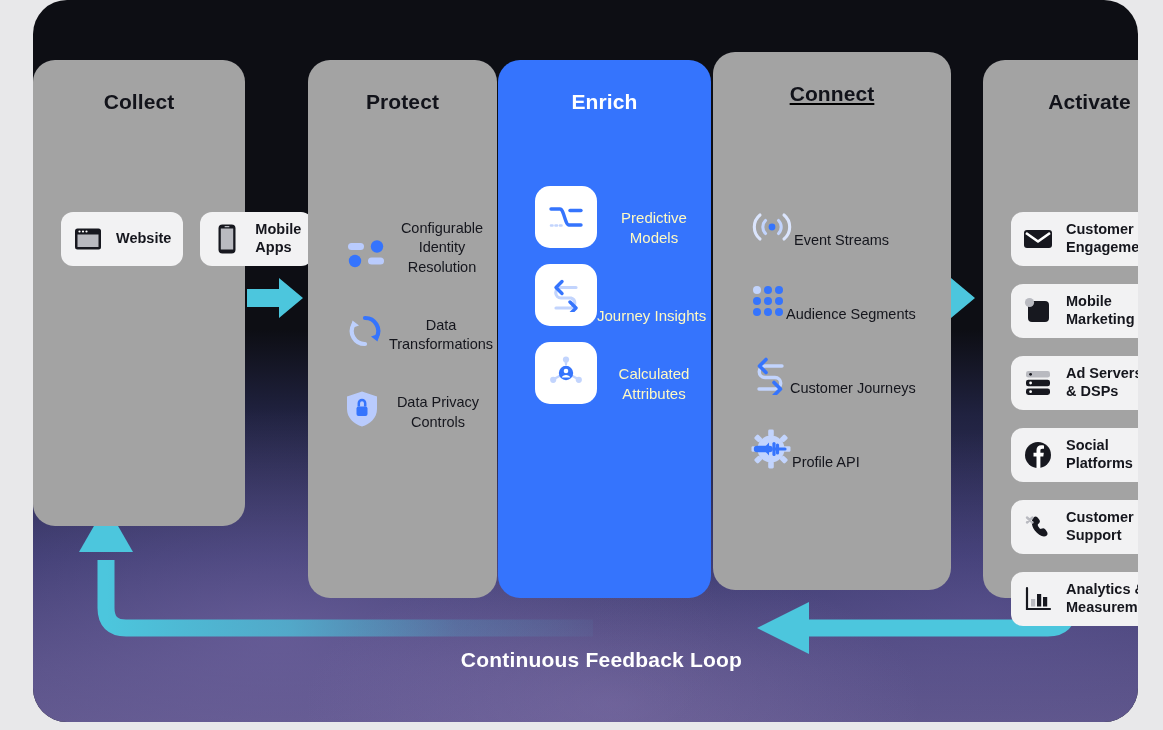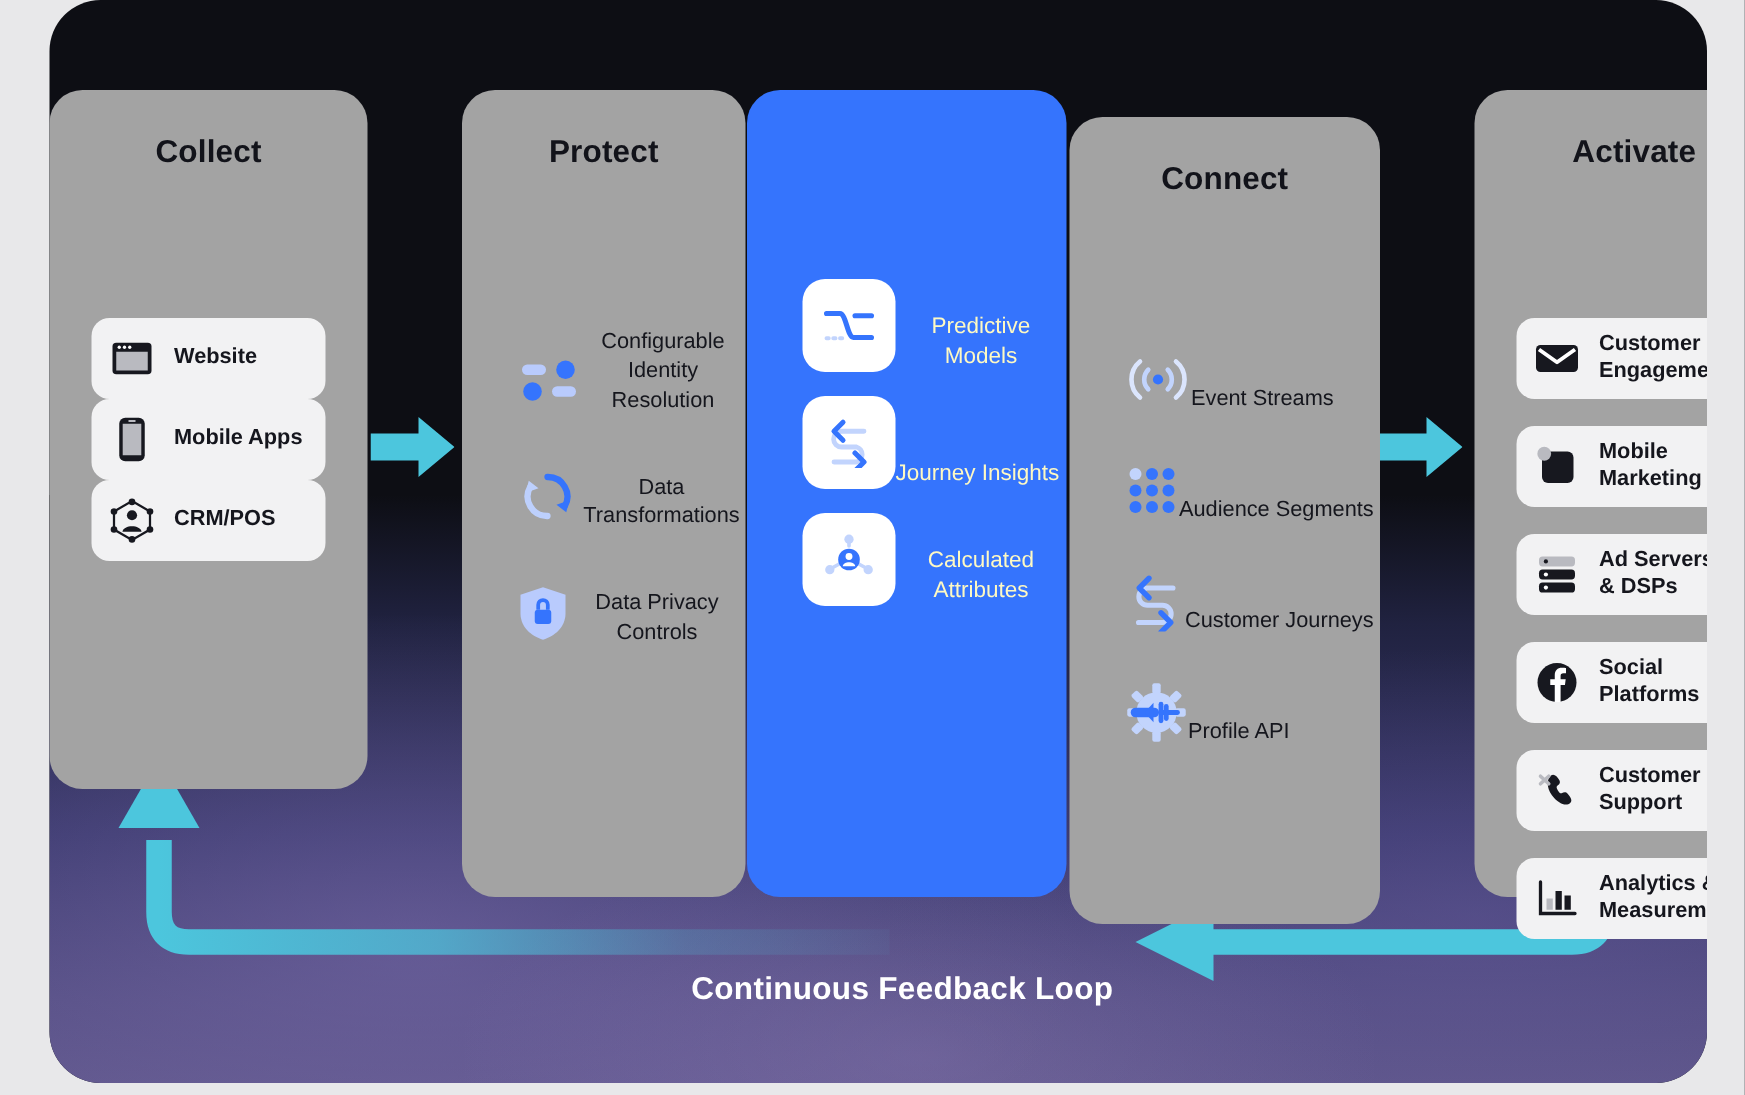--- a/index.html
+++ b/index.html
@@ -241,6 +241,7 @@
   </div>
 
   <div class="col" id="col-enrich" style="background: rgb(53, 116, 253);">
+    <div class="col-title">Enrich</div>
     <div class="tile-list" id="enrich-list">
 
       <div class="tile">

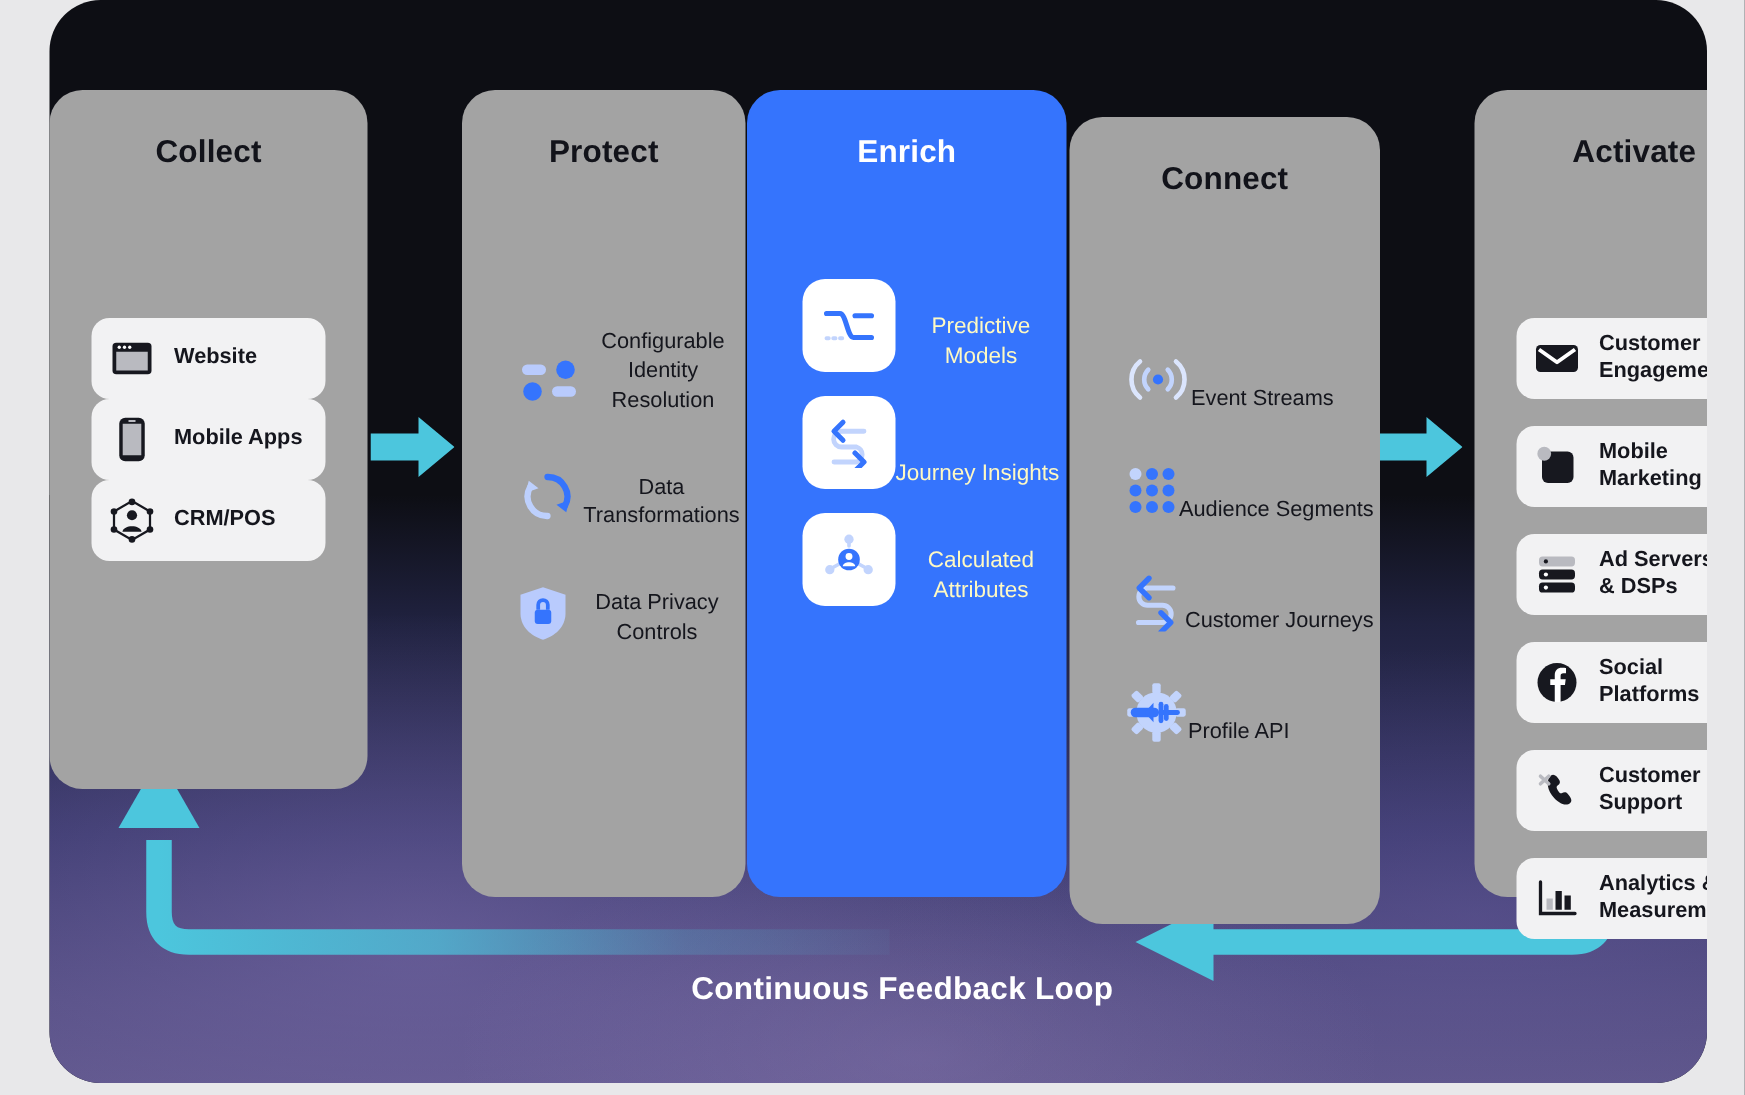--- a/index.html
+++ b/index.html
@@ -77,7 +77,7 @@
   
   #col-protect { left: 275px; top: 60px; width: 189px; height: 538px; }
   #col-enrich  { left: 465px; top: 60px; width: 213px; height: 538px; background: #3574fd; }
-  #col-connect { left: 680px; top: 78px; width: 207px; height: 538px; }
+  #col-connect { left: 680px; top: 52px; width: 238px; height: 538px; text-decoration: underline; }
   #col-protect .col-title, #col-connect .col-title { margin-top: 30px; }
   #col-enrich  .col-title { margin-top: 30px; color: #ffffff; }
 

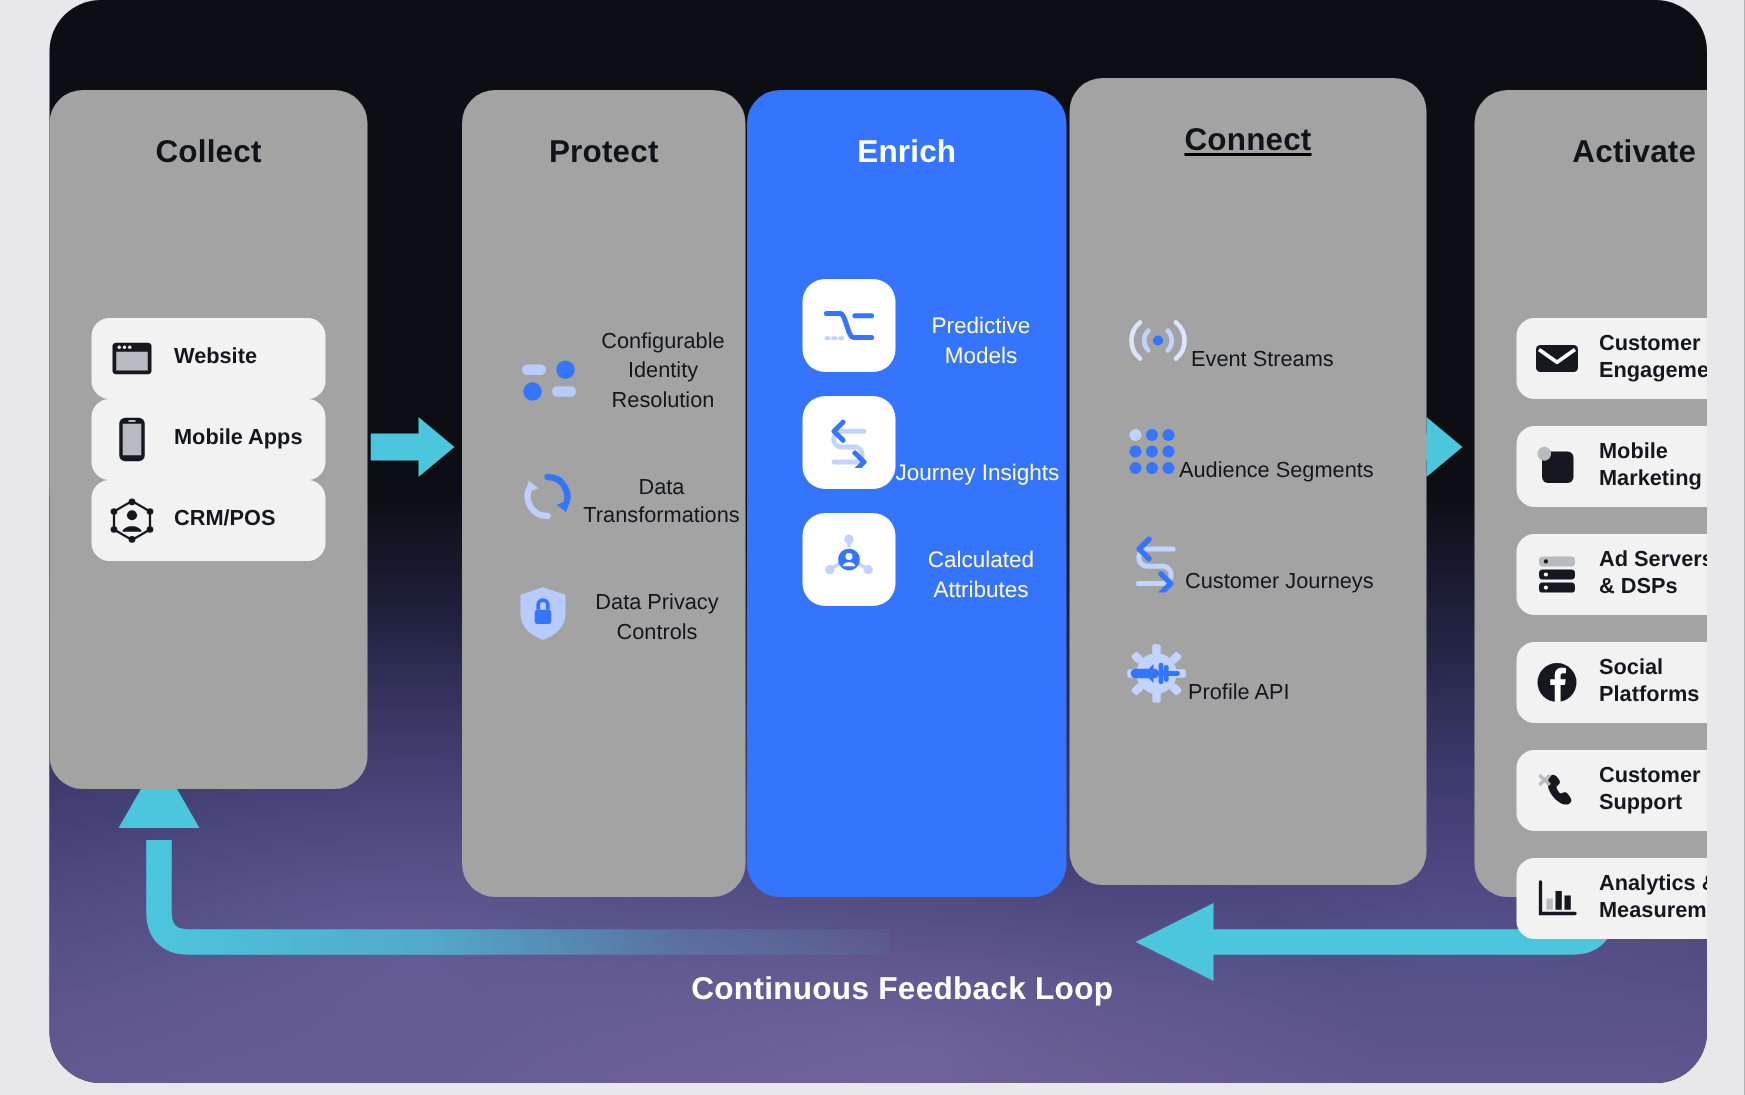--- a/index.html
+++ b/index.html
@@ -71,7 +71,7 @@
   .chip-ico { width: 30px; height: 30px; flex: 0 0 30px; display:flex; align-items:center; justify-content:center; }
   .chip-lbl { font-size: 14.5px; font-weight: bold; color: #15161d; line-height: 1.22; }
 
-  #collect-list  { position:absolute; left: 28px; top: 152px; width: 156px; display:flex; flex-direction:column; }
+  #collect-list  { position:absolute; left: 28px; top: 152px; width: 156px; display:flex; flex-direction:row; gap: 17px; }
   #activate-list { position:absolute; left: 28px; top: 152px; width: 157px; display:flex; flex-direction:column; gap: 18px; }
 
   

